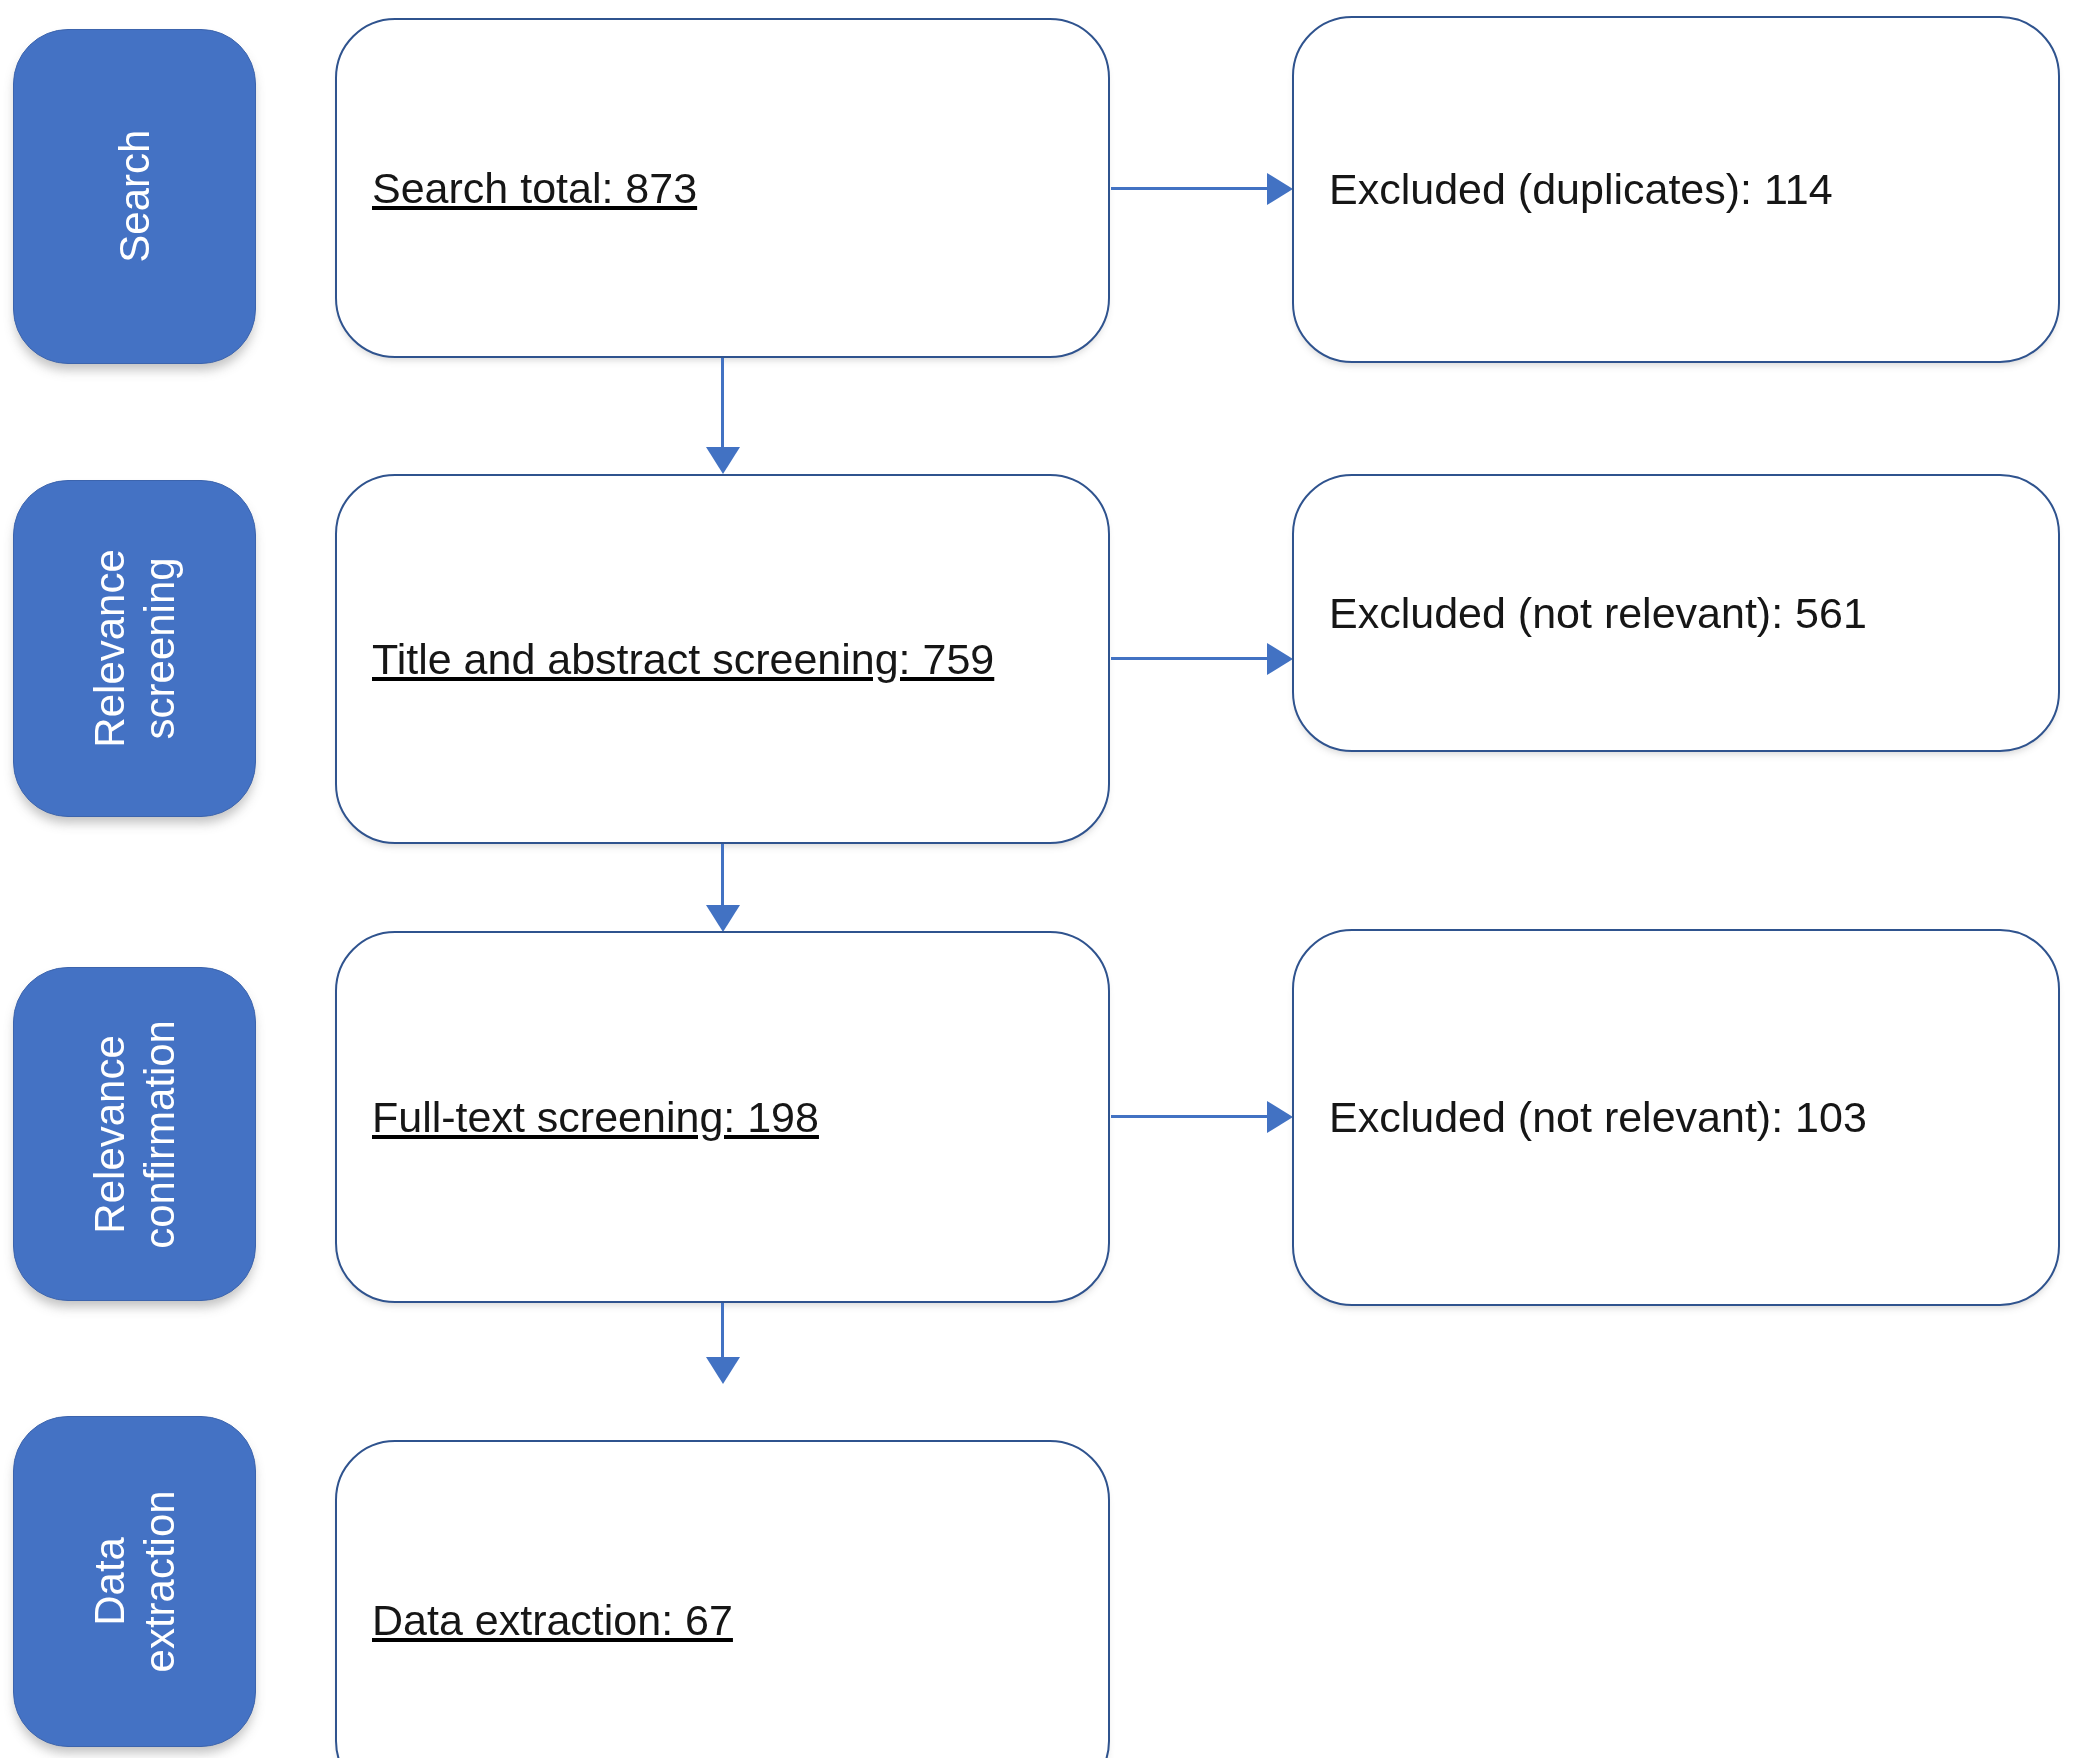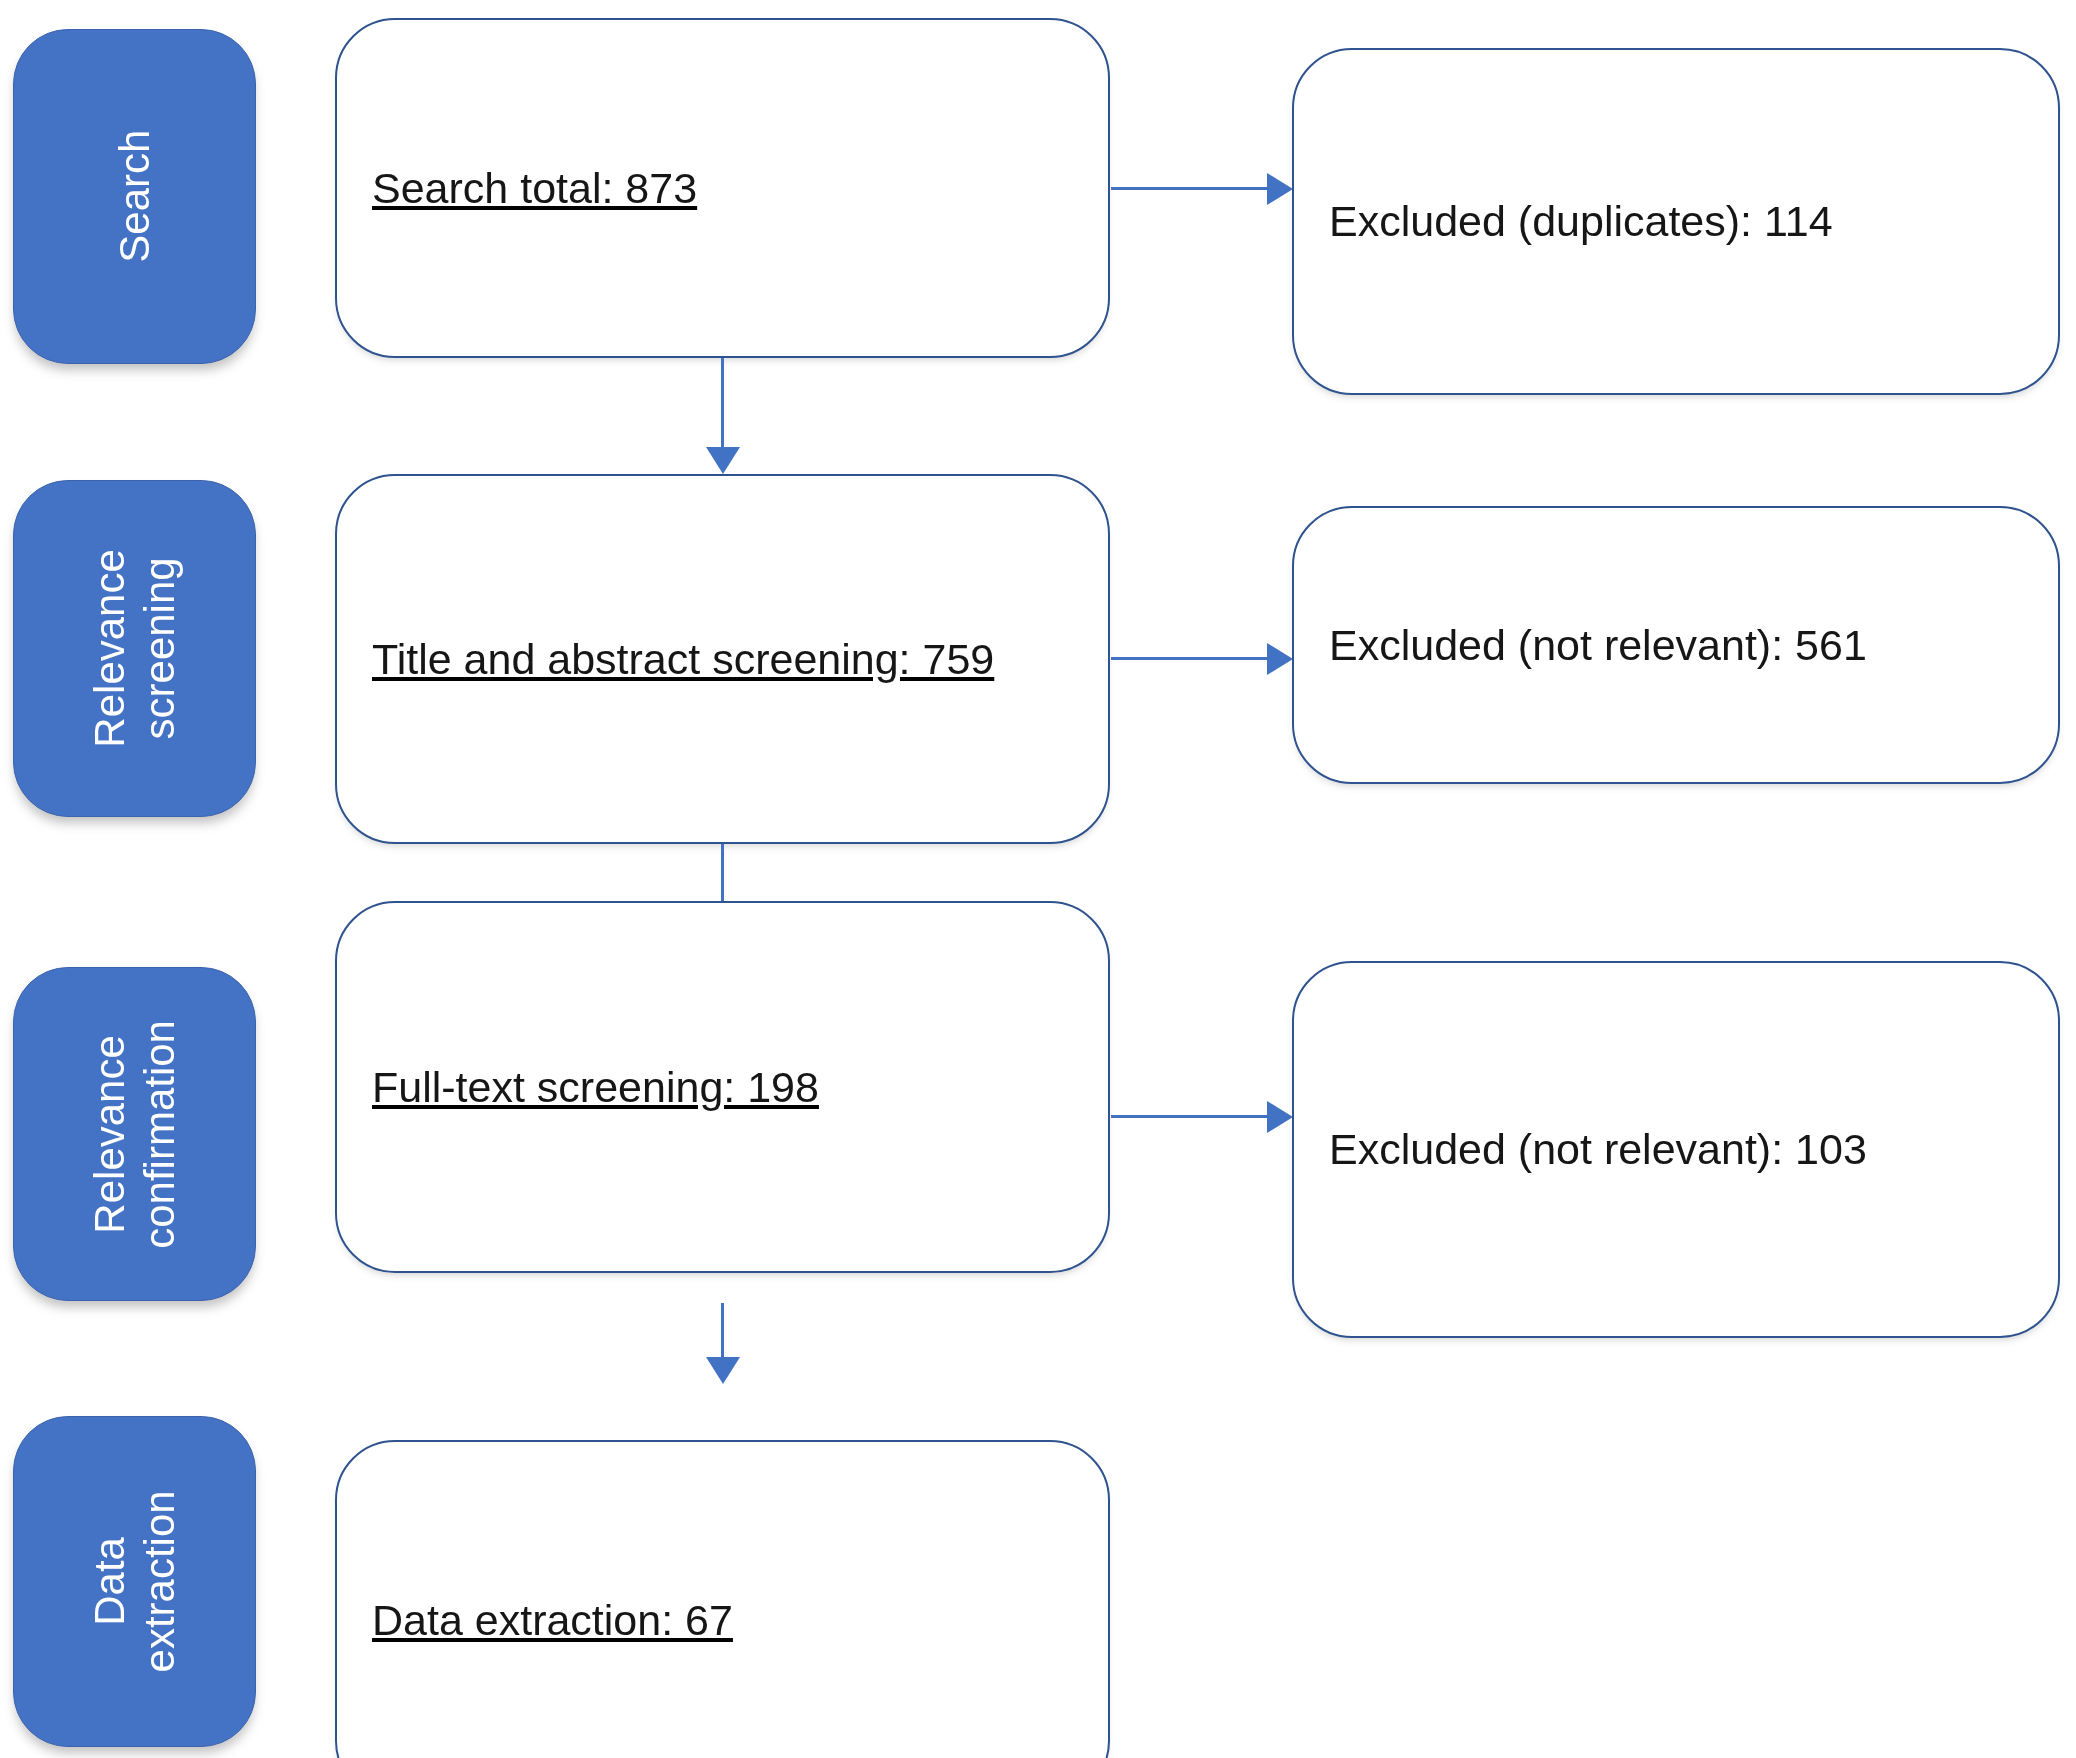--- a/index.html
+++ b/index.html
@@ -65,7 +65,7 @@
     line-height: 1.5;
   }
   .box.main  { left: 335px;  width: 775px; text-decoration: underline; }
-  .box.right { left: 1292px; width: 768px; margin-top: 32px; }
+  .box.right { left: 1292px; width: 768px; }
 
   .box.r1  { top: 18px;   height: 340px; }
   .box.r2  { top: 474px;  height: 370px; }

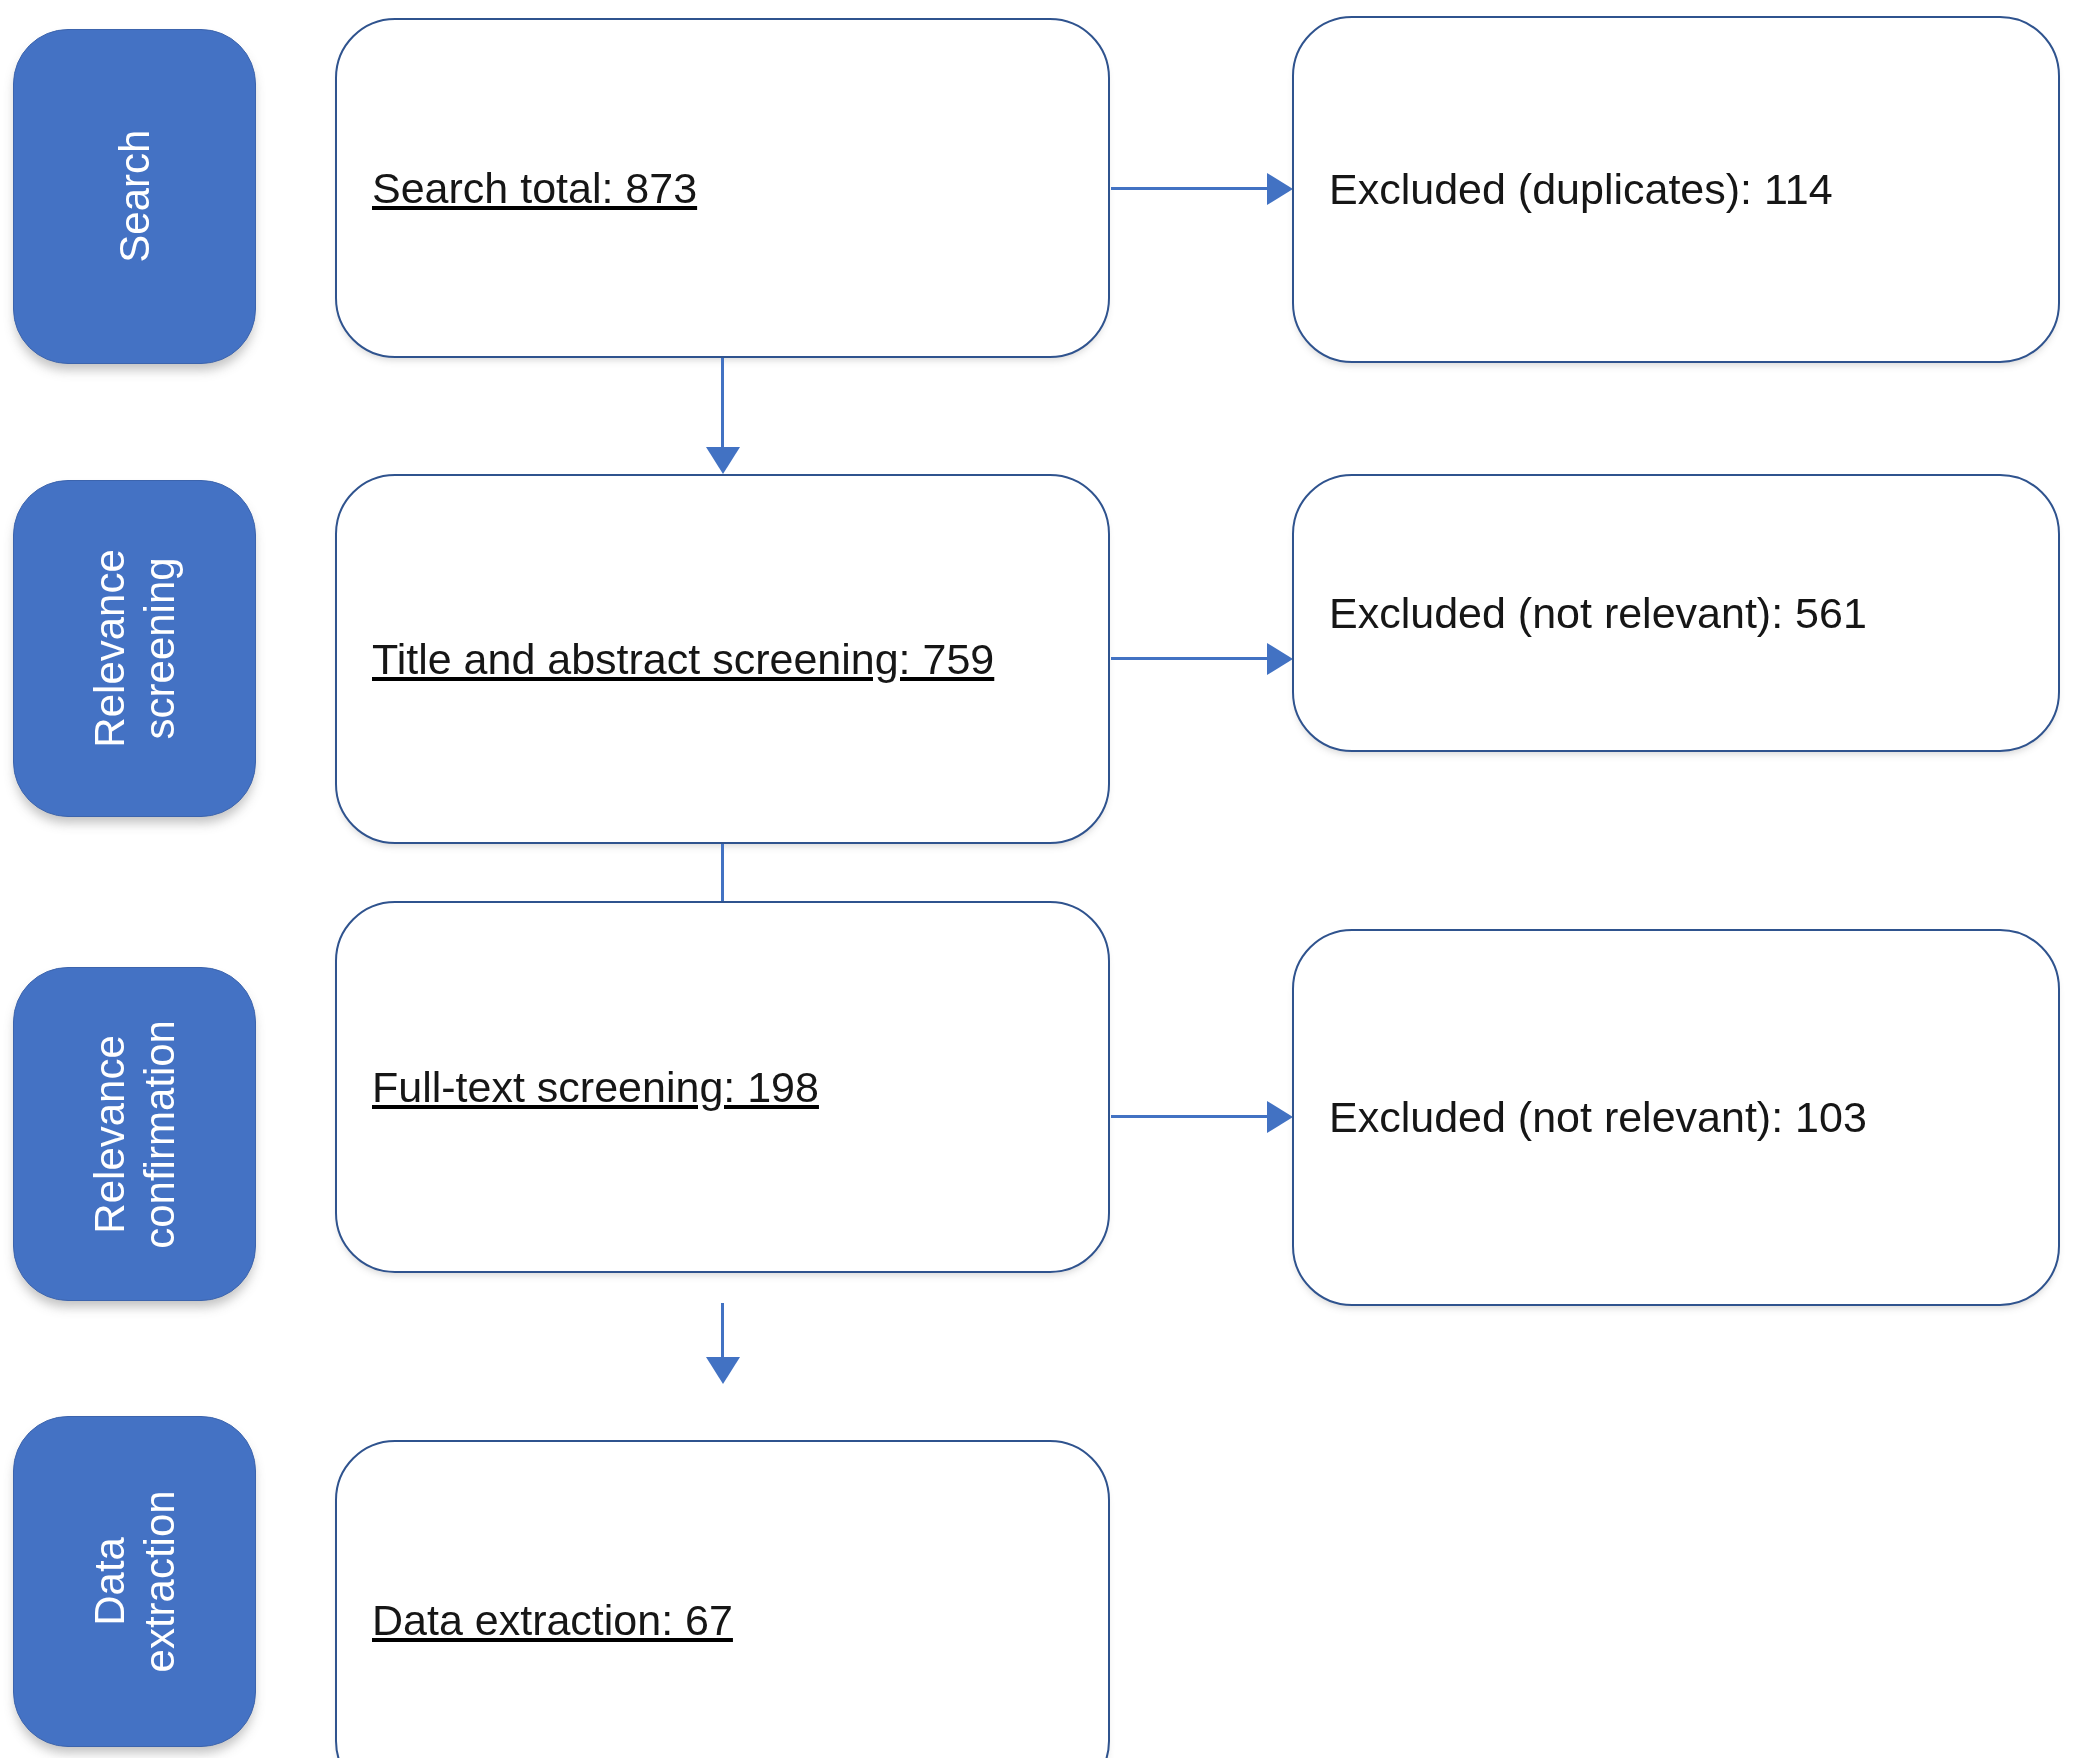--- a/index.html
+++ b/index.html
@@ -69,7 +69,7 @@
 
   .box.r1  { top: 18px;   height: 340px; }
   .box.r2  { top: 474px;  height: 370px; }
-  .box.r3  { top: 901px; height: 372px; }
+  .box.r3  { top: 931px; height: 372px; }
   .box.r4  { top: 1440px; height: 361px; }
 
   .box.rr1 { top: 15.6px;   height: 347px; }

